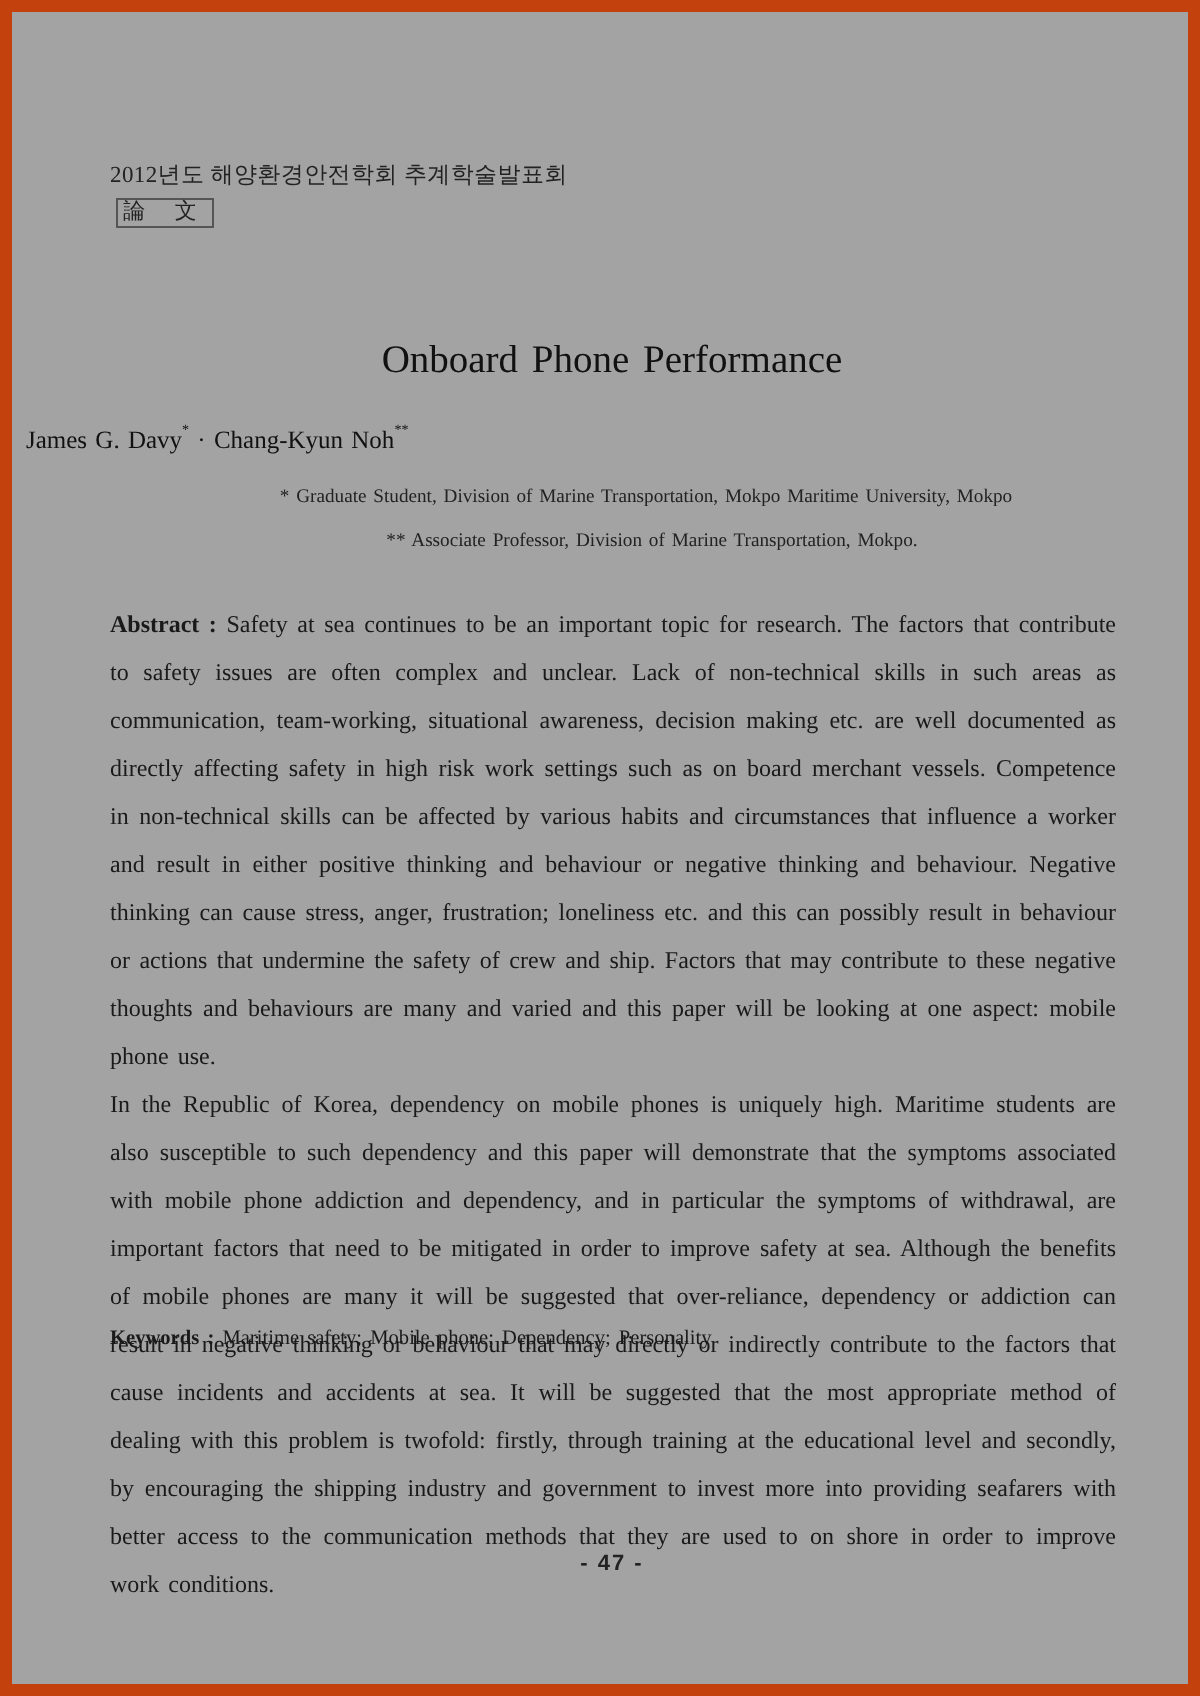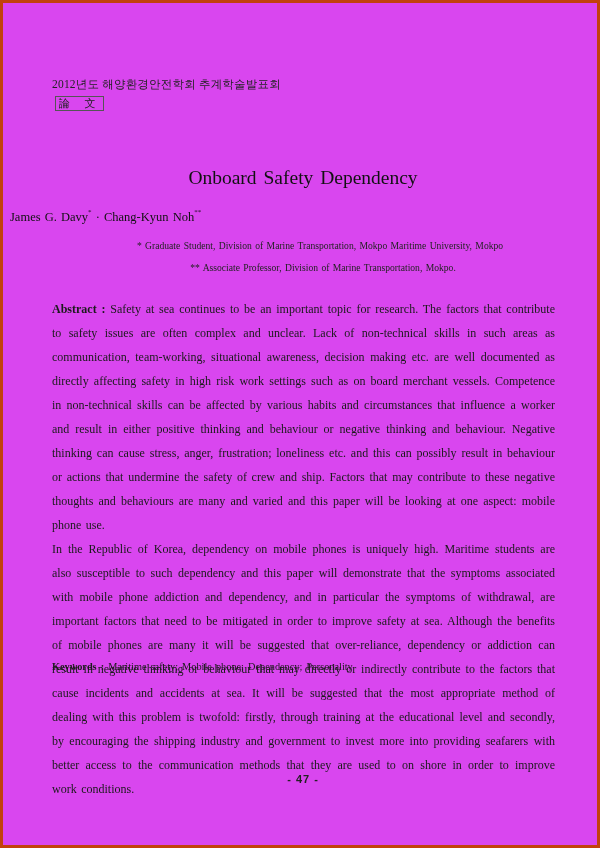--- a/index.html
+++ b/index.html
@@ -11,8 +11,8 @@
     }
     .page {
       position: absolute; left: 0; top: 0; width: 600px; height: 848px;
-      border: 3px solid #c2410c;
-      background: #d946ef;
+      border: 6px solid #c2410c;
+      background: #a3a3a3;
     }
     .conf {
       position: absolute; left: 49px; top: 74px;

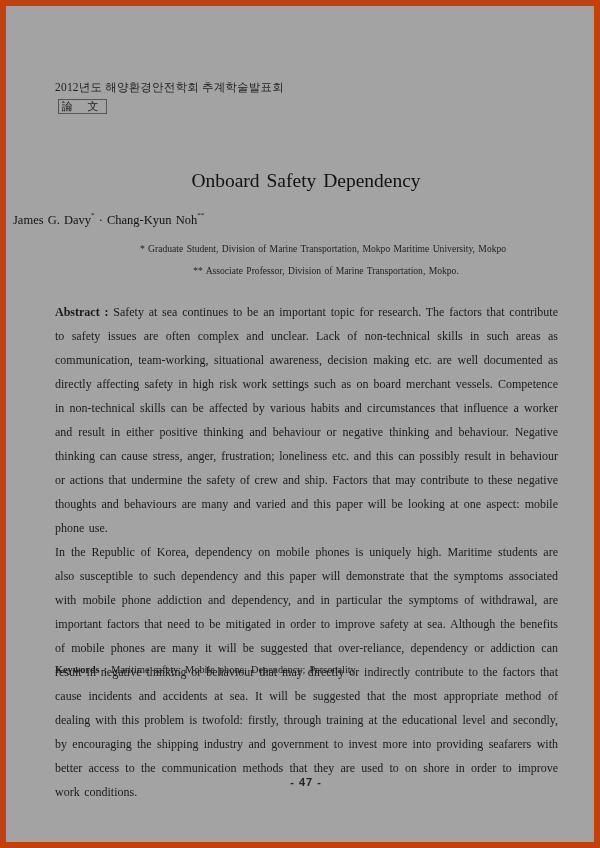--- a/index.html
+++ b/index.html
@@ -65,7 +65,7 @@
   <div class="conf">2012년도 해양환경안전학회 추계학술발표회</div>
   <div class="badge">論 文</div>
 
-  <div class="title l2">Onboard Safety Dependency</div>
+  <div class="title l2">Onboard Phone Performance</div>
 
   <div class="authors">
     <span>James G. Davy</span><sup>*</sup><span> · </span><span>Chang-Kyun Noh</span><sup>**</sup>

